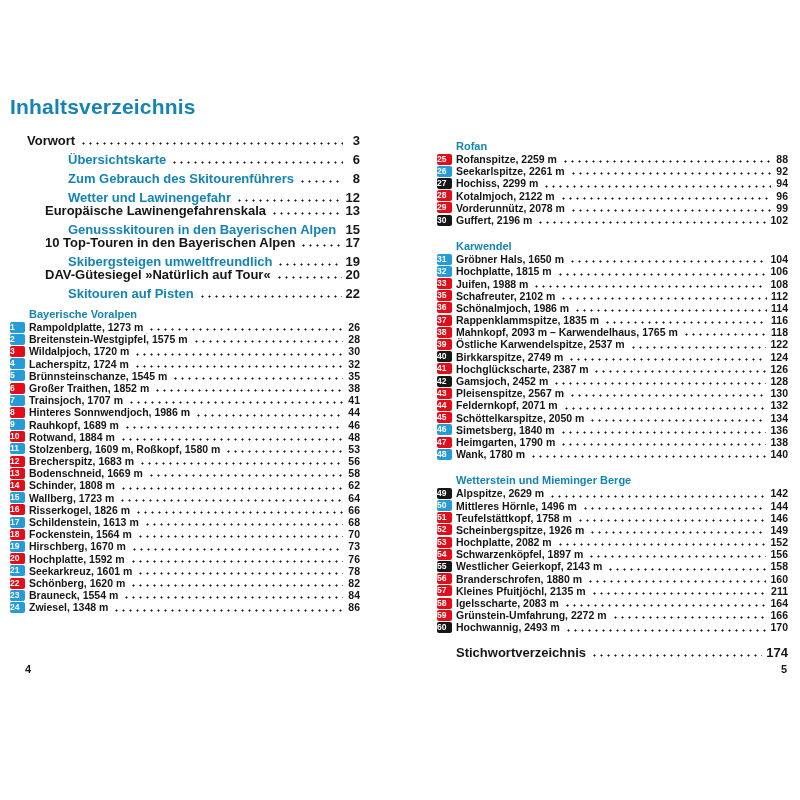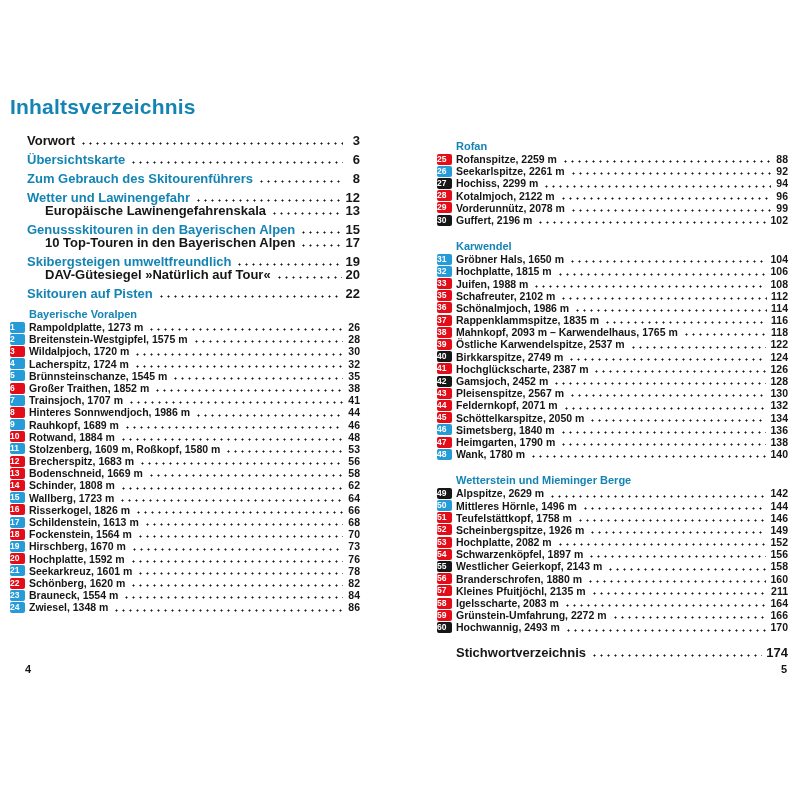--- a/index.html
+++ b/index.html
@@ -24,7 +24,7 @@
   .fm-row   { height:13px;   font-size:13px;   padding-left:17px;align-items:center; }
   .tour-row { height:12.2px; font-size:10.5px; }
   .fm-row.sub { padding-left:35px; }
-  .fm-row.blue .lbl { color:var(--blue,#1484b4); }
+  .fm-row.blue .lbl { color:var(--blue,#1484b4);margin-left:41px; }
   .lbl { flex:none; }
   .leader {
     flex:1 1 auto; align-self:stretch; margin:0 4px 0 3px;

